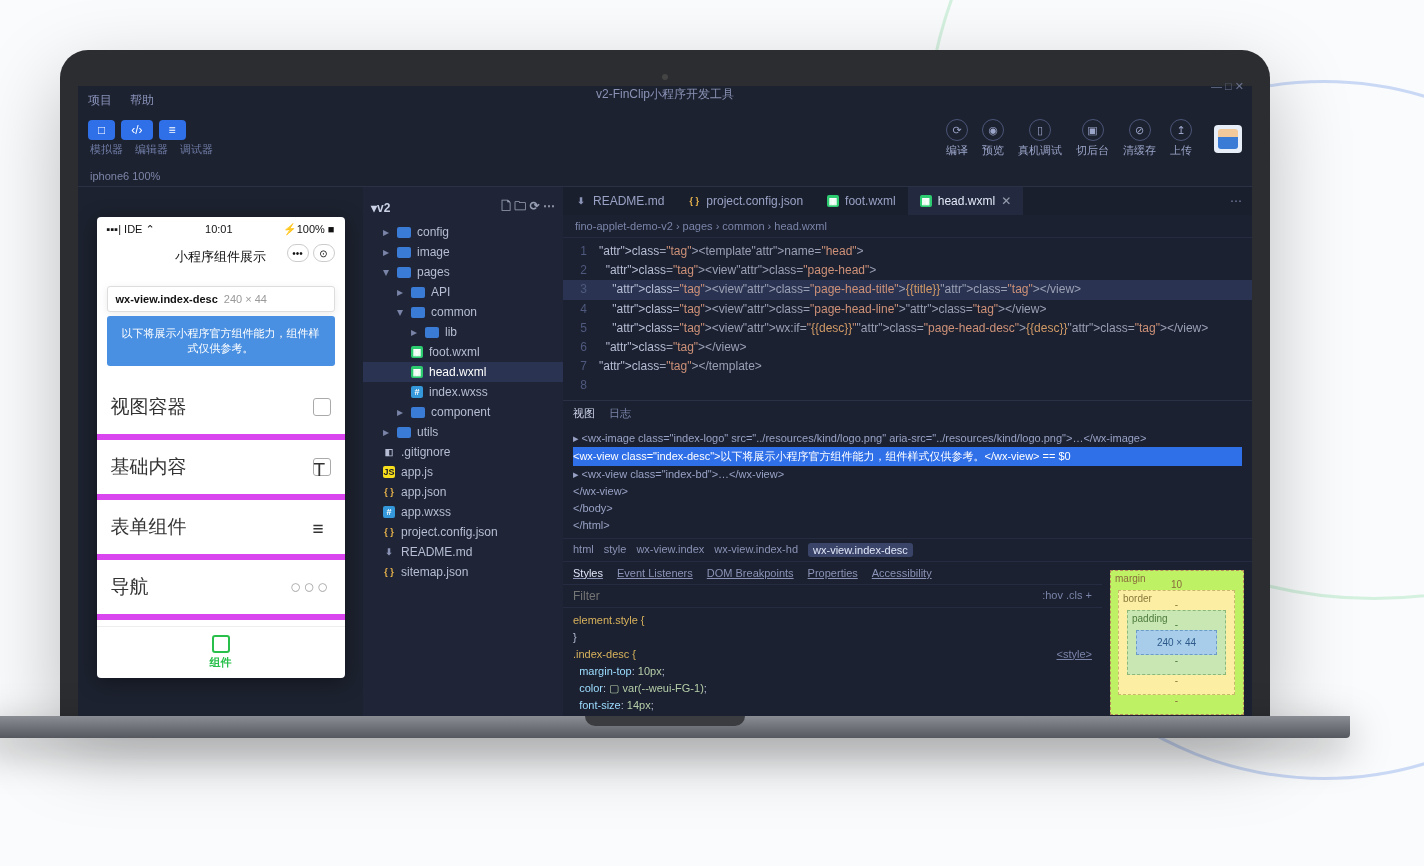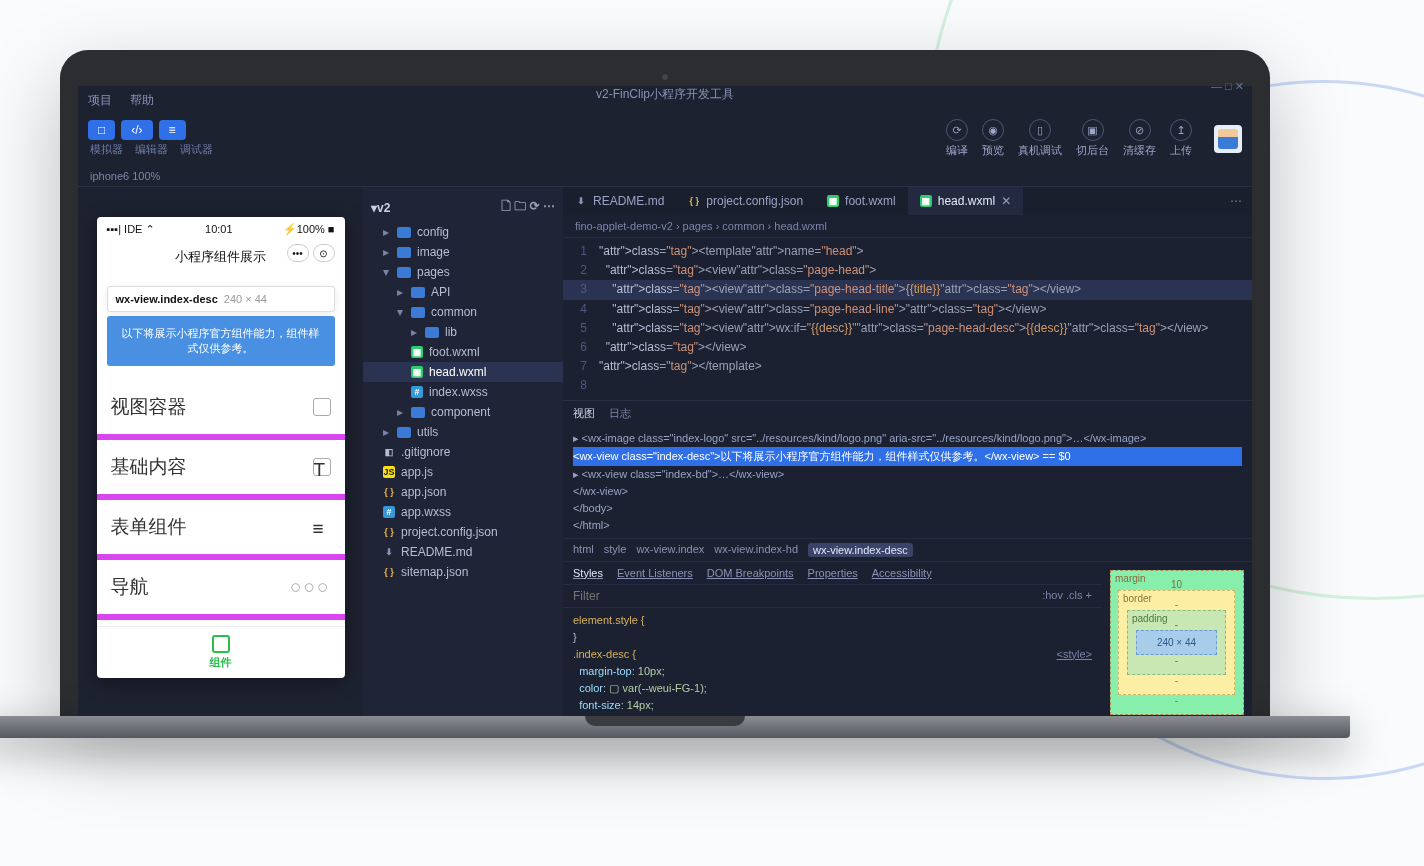--- a/index.html
+++ b/index.html
@@ -108,7 +108,7 @@
 .box { width: 150px; padding: 8px; }
 .bx { border: 1px dashed; padding: 8px; text-align: center; font-size: 10px; position: relative; }
 .bx span.lbl { position: absolute; left: 4px; top: 2px; }
-.m { border-color: #b5895a; background: #86efac; color: #8a6a3d; padding-left: 7px; }
+.m { border-color: #b5895a; background: #bef264; color: #8a6a3d; padding-left: 7px; }
 .b { border-color: #c8b86b; background: #fceea3; color: #8a7a3d; }
 .p { border-color: #8ab87a; background: #c8e7b2; color: #4d7a3d; }
 .c { border-color: #6b9cc8; background: #a8cdea; color: #2d5a8a; padding: 6px 4px; }

